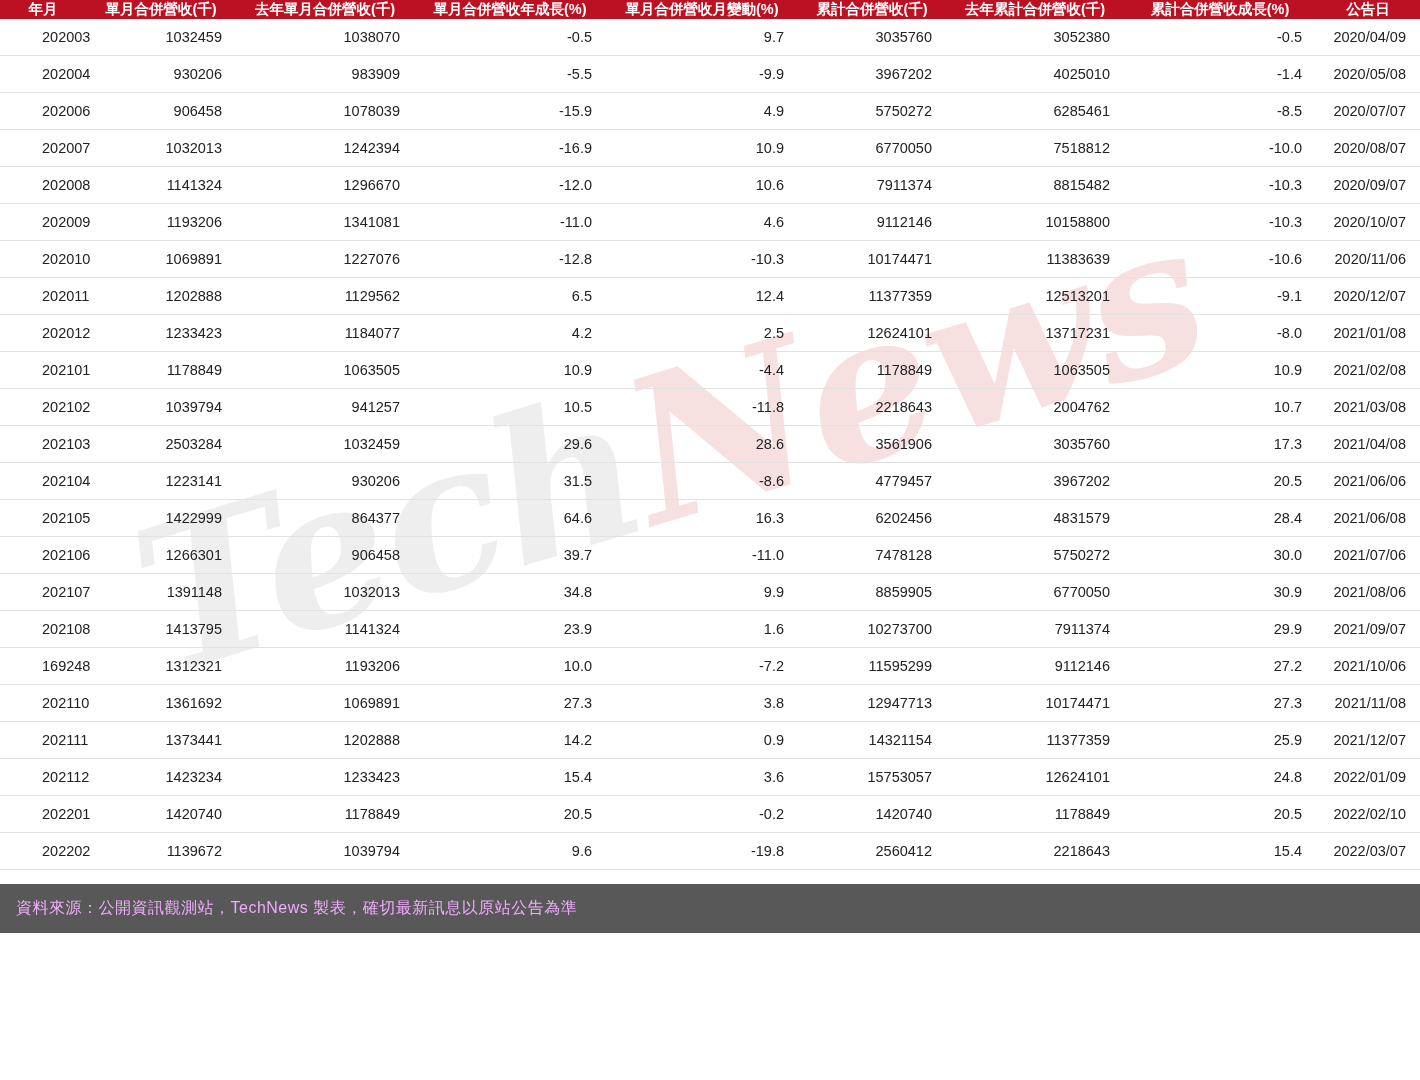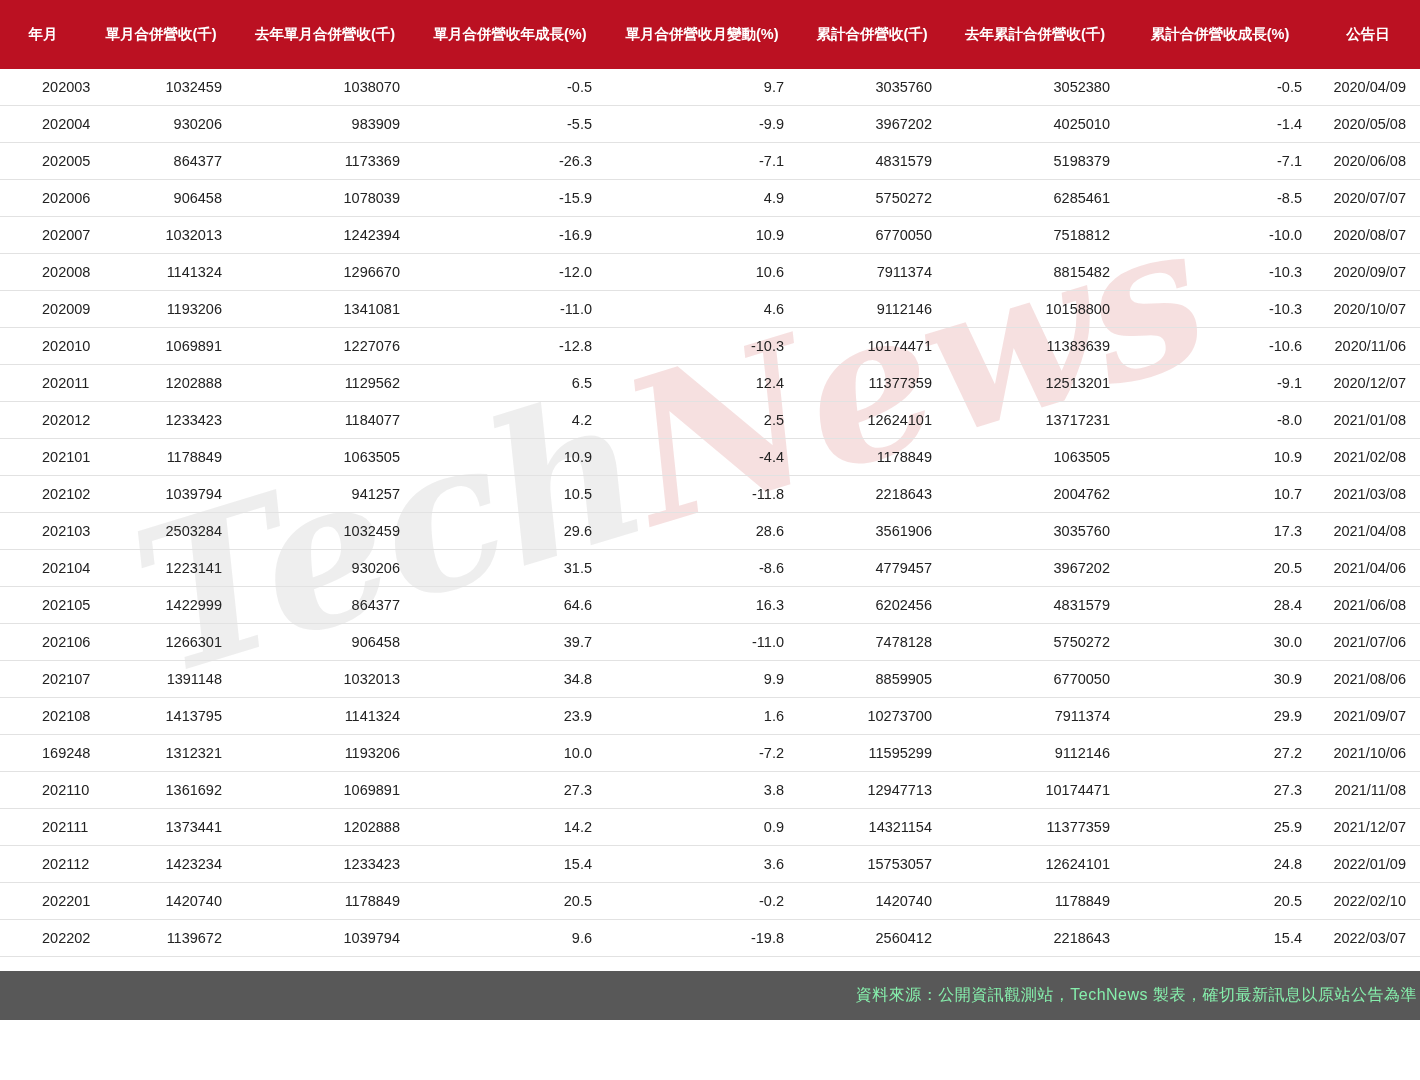--- a/index.html
+++ b/index.html
@@ -55,7 +55,7 @@
     color: #ffffff;
     font-size: 14.5px;
     font-weight: bold;
-    padding: 25px 6px;
+    padding: 0 6px;
     text-align: center;
     white-space: nowrap;
     border: none;

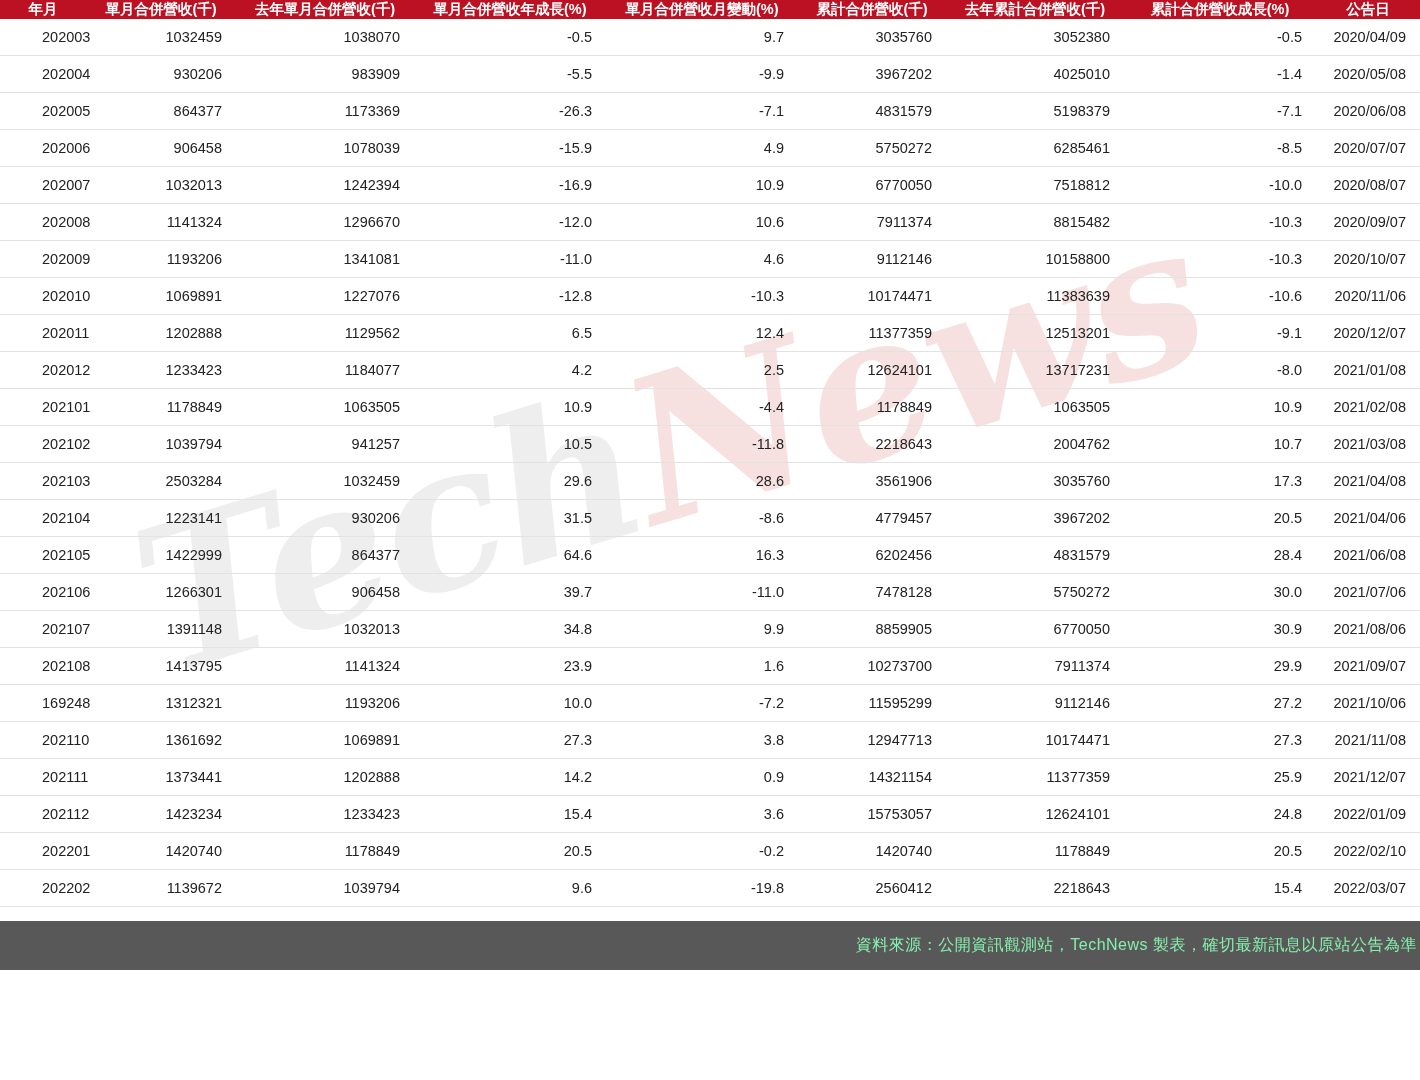--- a/index.html
+++ b/index.html
@@ -153,17 +153,6 @@
           <td class="c-ctr">2020/05/08</td>
         </tr>
         <tr>
-          <td class="c-ctr">202005</td>
-          <td class="c-num">864377</td>
-          <td class="c-num">1173369</td>
-          <td class="c-num">-26.3</td>
-          <td class="c-num">-7.1</td>
-          <td class="c-num">4831579</td>
-          <td class="c-num">5198379</td>
-          <td class="c-num">-7.1</td>
-          <td class="c-ctr">2020/06/08</td>
-        </tr>
-        <tr>
           <td class="c-ctr">202006</td>
           <td class="c-num">906458</td>
           <td class="c-num">1078039</td>

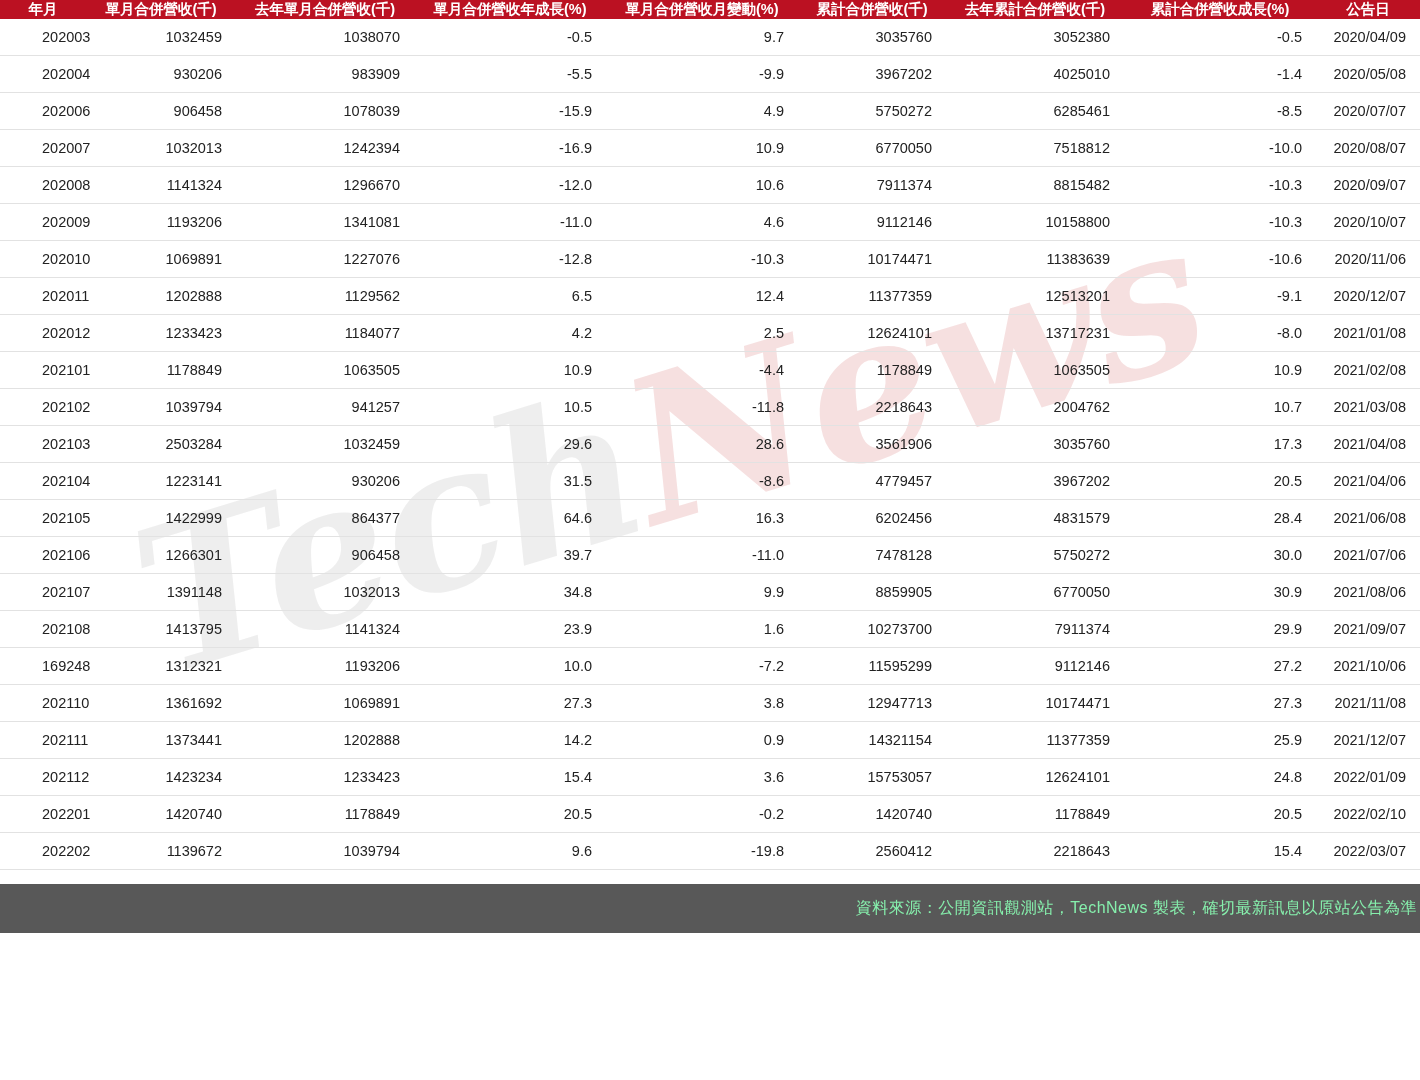--- a/index.html
+++ b/index.html
@@ -271,7 +271,7 @@
           <td class="c-num">4779457</td>
           <td class="c-num">3967202</td>
           <td class="c-num">20.5</td>
-          <td class="c-ctr">2021/04/06</td>
+          <td class="c-ctr">2021/06/06</td>
         </tr>
         <tr>
           <td class="c-ctr">202105</td>

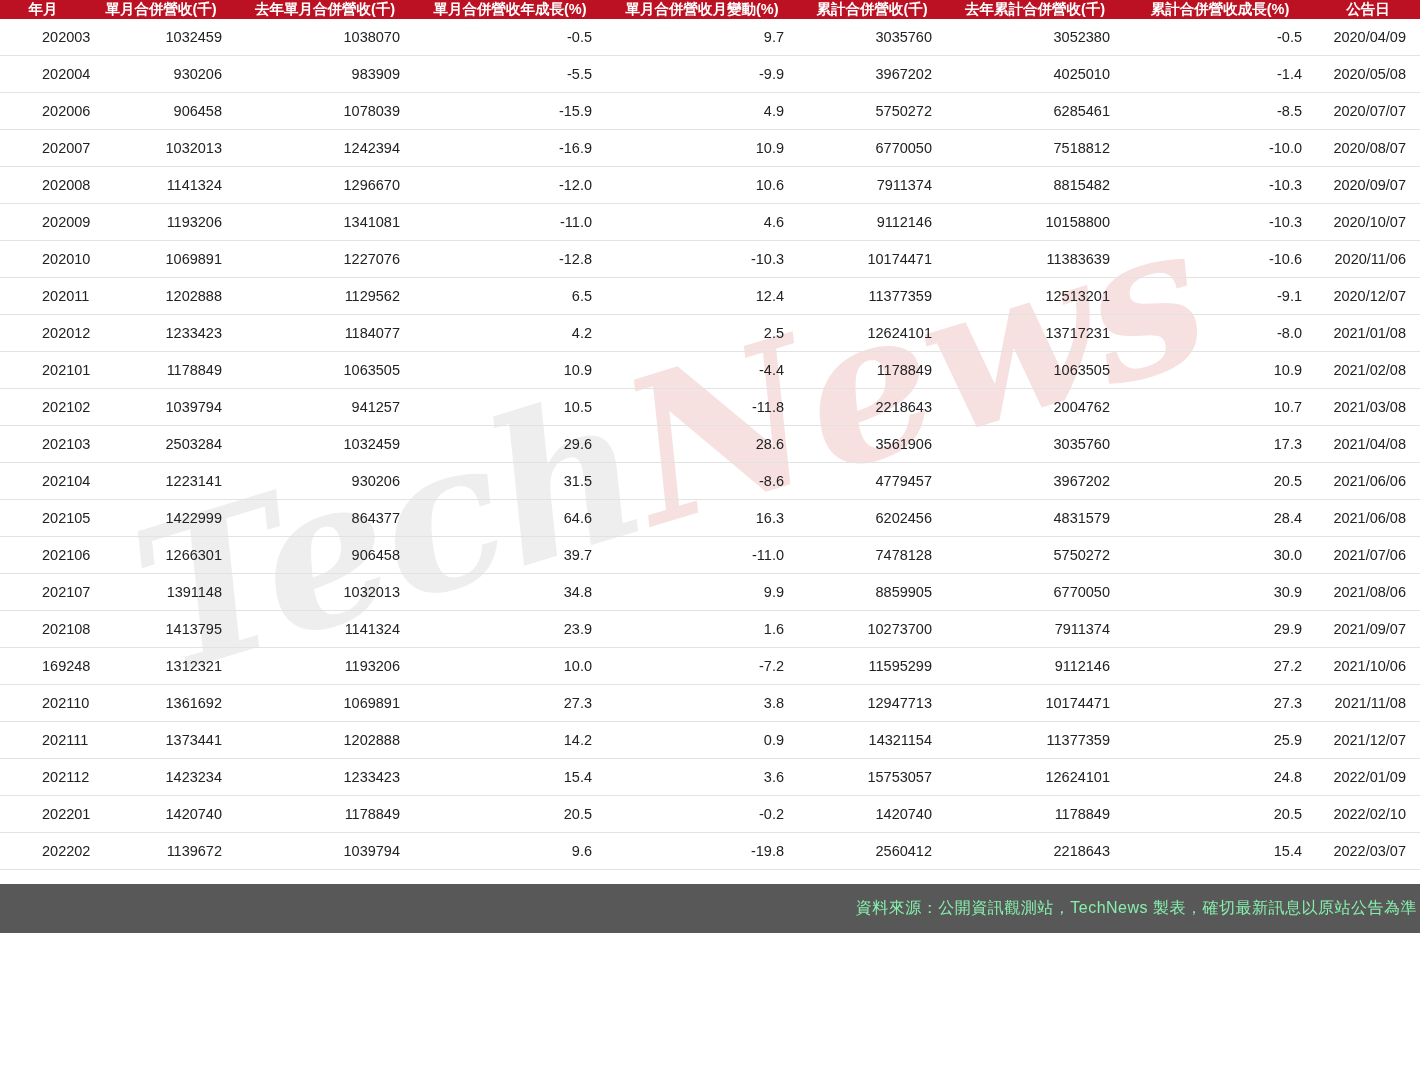--- a/index.html
+++ b/index.html
@@ -87,10 +87,10 @@
     position: relative;
     z-index: 10;
     background: #585858;
-    color: #86efac;
-    text-align: right;
+    color: #f0abfc;
+    text-align: left;
     font-size: 16px;
-    padding: 14px 3px;
+    padding: 14px 16px;
     letter-spacing: 0.5px;
   }
   .footer-spacer { height: 14px; }

